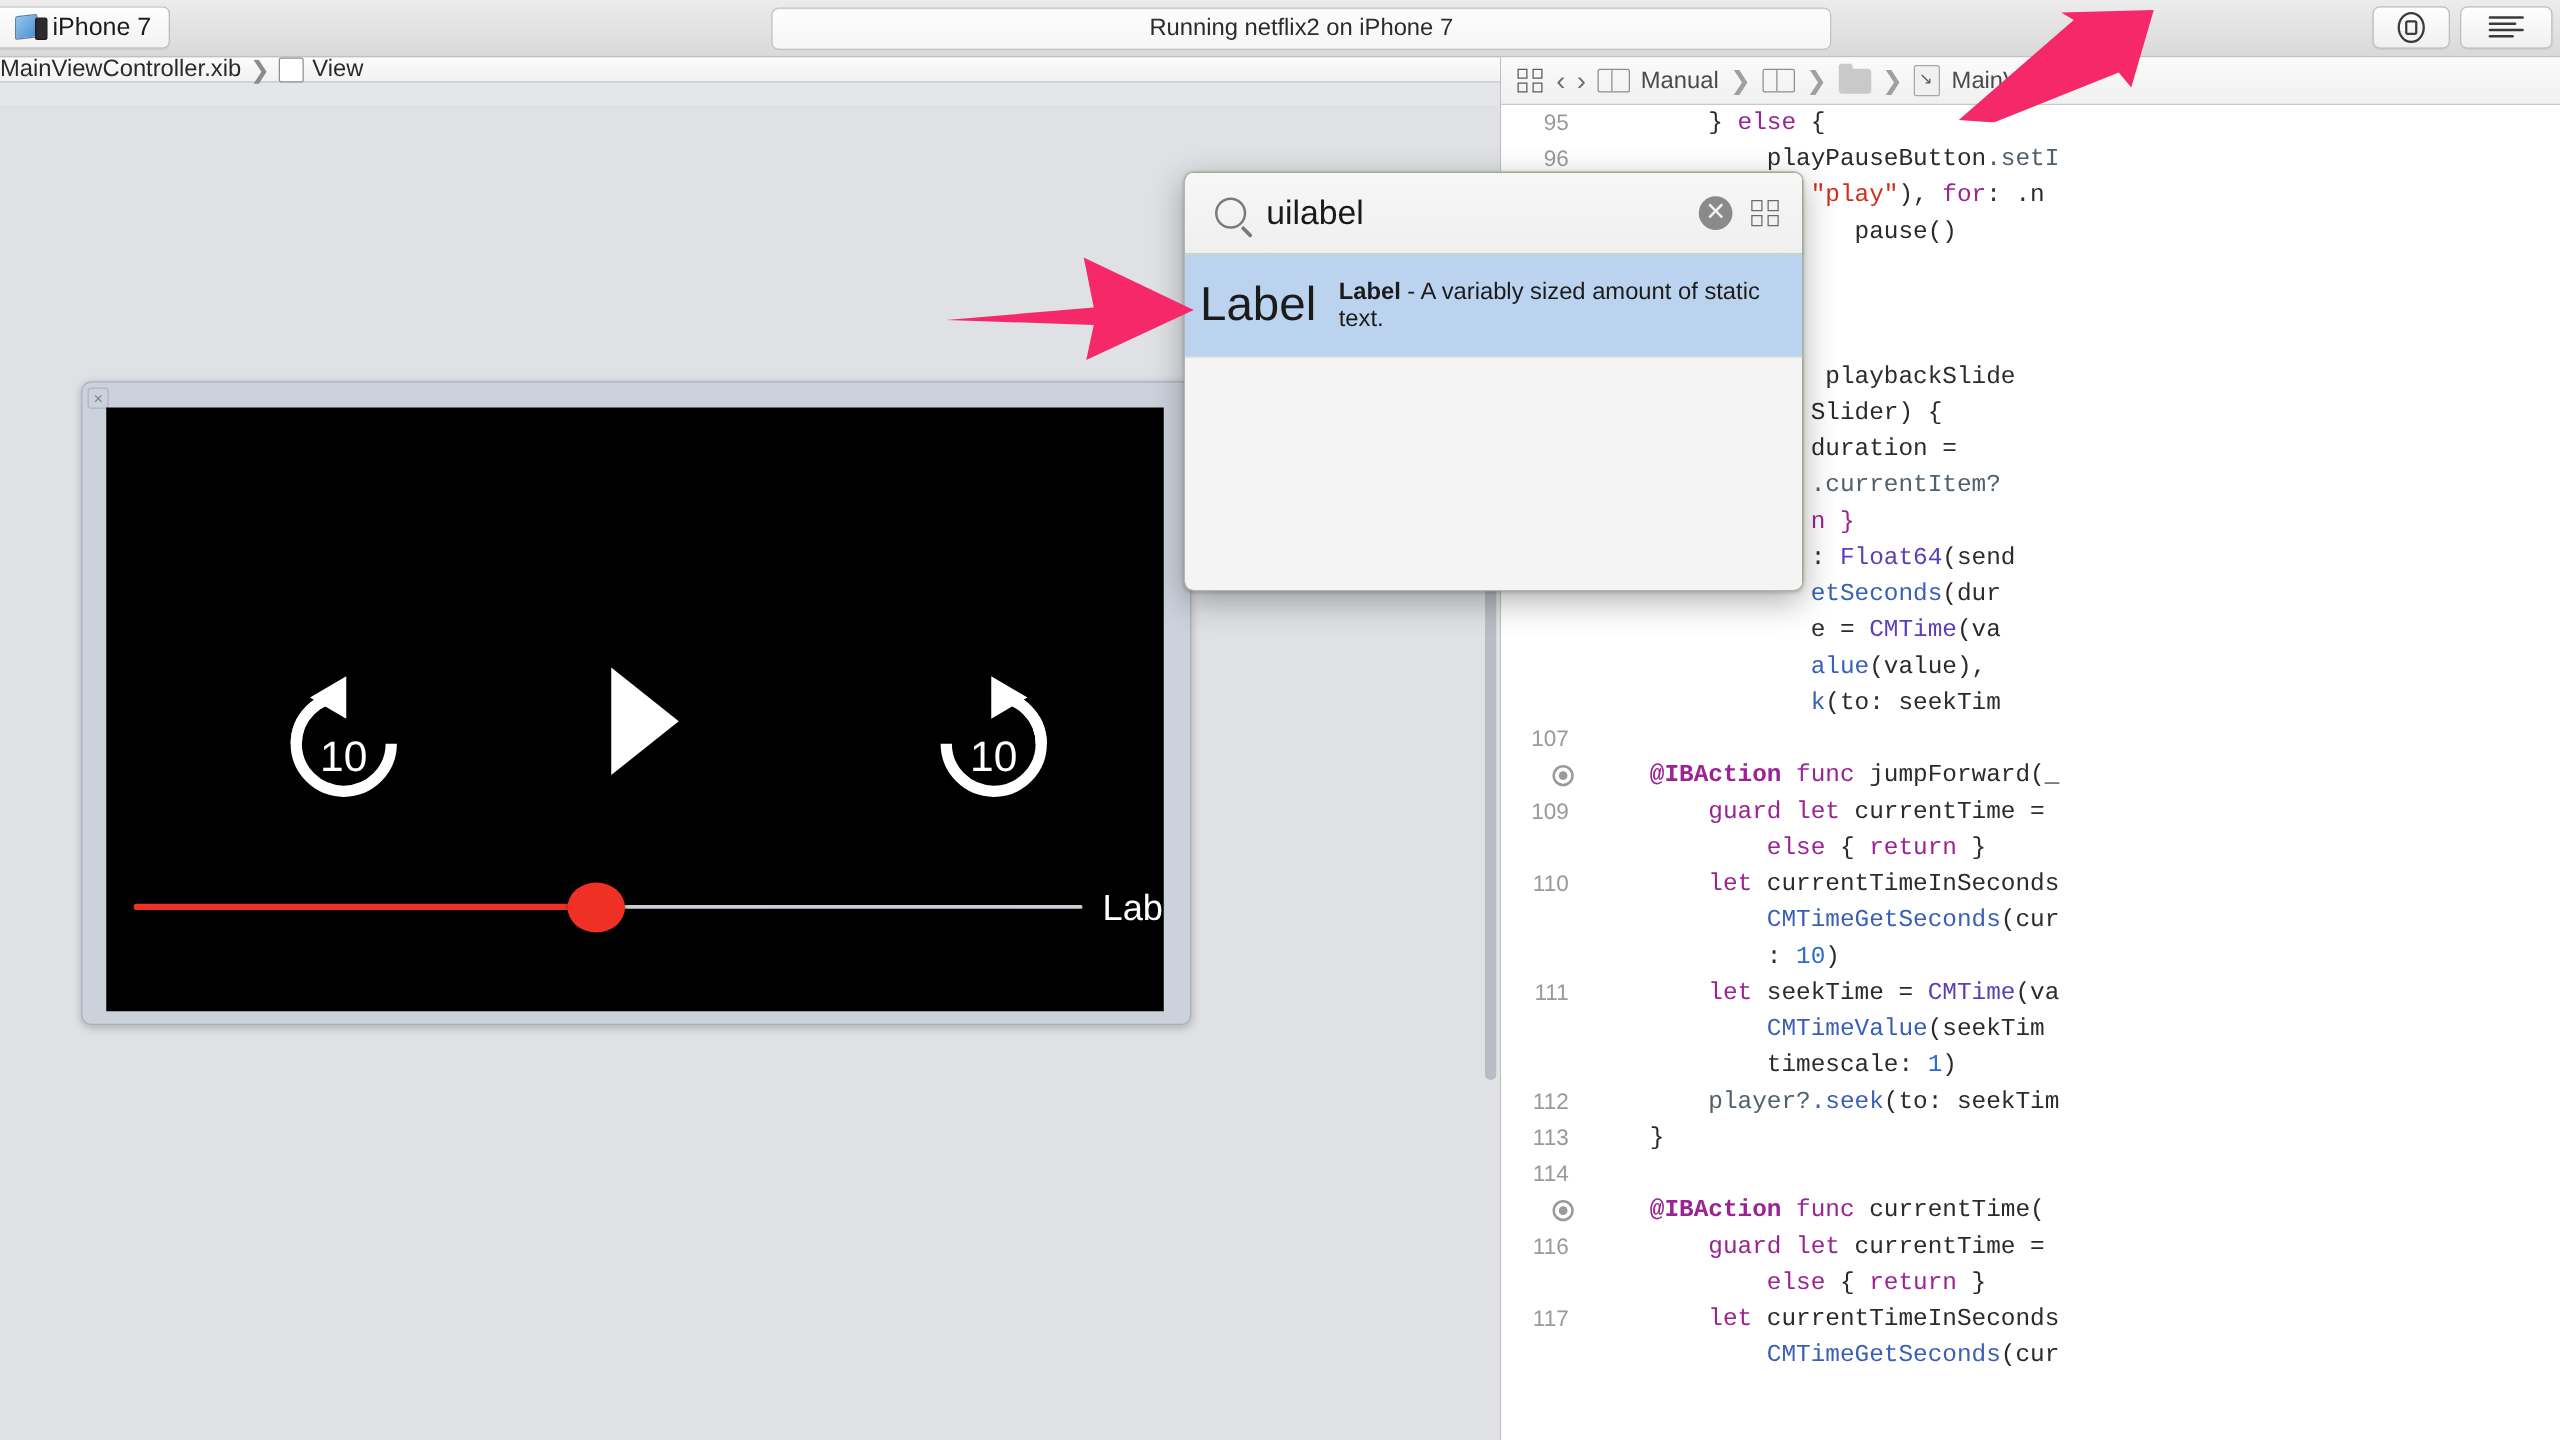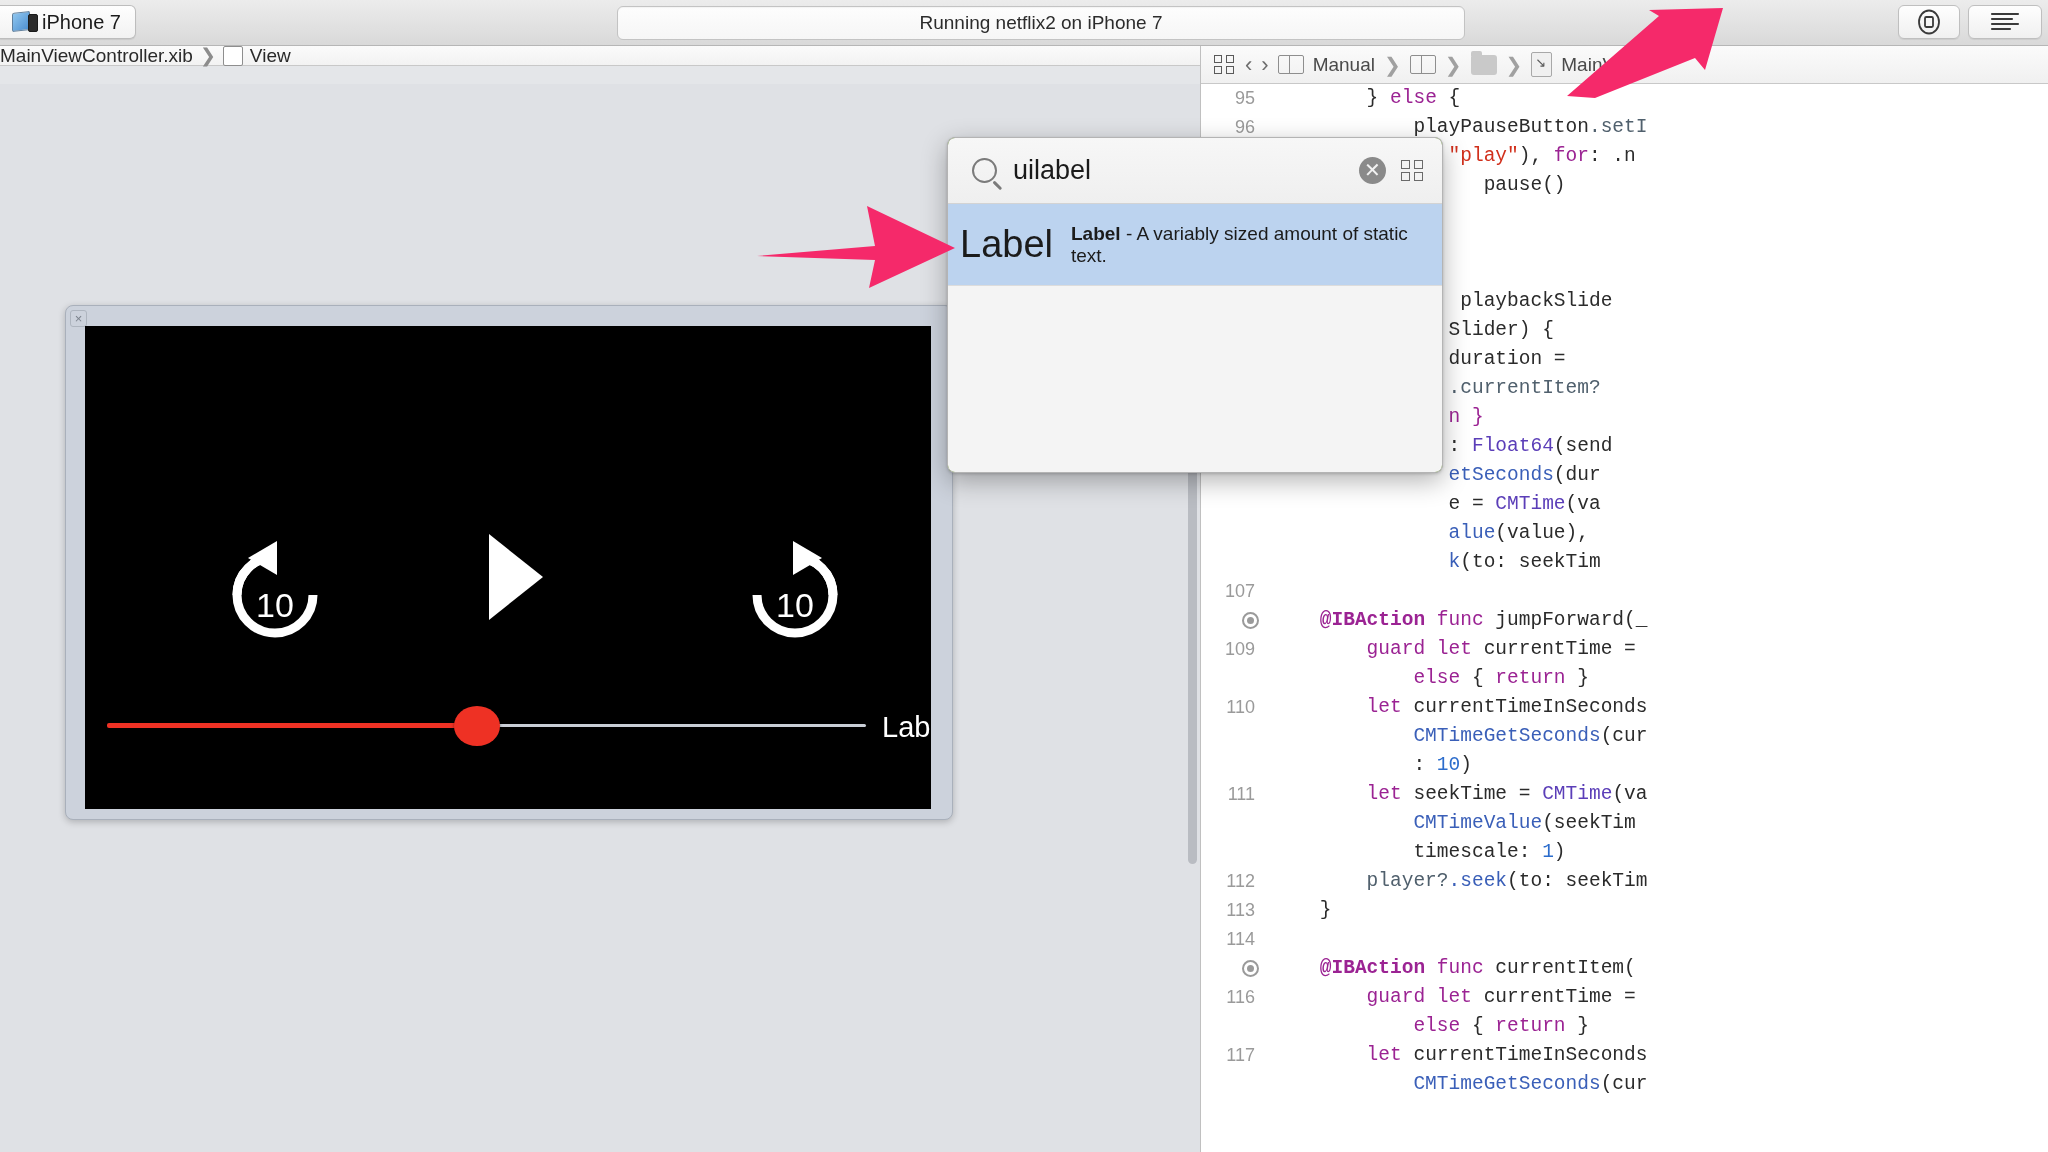--- a/index.html
+++ b/index.html
@@ -398,7 +398,7 @@
       <div class="cline"><div class="gut">112</div><div class="src"><span class="prop">        player?</span><span class="fn">.seek</span><span>(to: seekTim</span></div></div>
       <div class="cline"><div class="gut">113</div><div class="src"><span>    }</span></div></div>
       <div class="cline"><div class="gut">114</div><div class="src"><span></span></div></div>
-      <div class="cline"><div class="gut bpg"><span class="bp"></span></div><div class="src"><span class="attr">    @IBAction </span><span class="kw">func</span><span> currentItem(</span></div></div>
+      <div class="cline"><div class="gut bpg"><span class="bp"></span></div><div class="src"><span class="attr">    @IBAction </span><span class="kw">func</span><span> currentTime(</span></div></div>
       <div class="cline"><div class="gut">116</div><div class="src"><span class="kw">        guard let</span><span> currentTime = </span></div></div>
       <div class="cline"><div class="gut"></div><div class="src"><span class="kw">            else</span><span> { </span><span class="kw">return</span><span> }</span></div></div>
       <div class="cline"><div class="gut">117</div><div class="src"><span class="kw">        let</span><span> currentTimeInSeconds</span></div></div>

